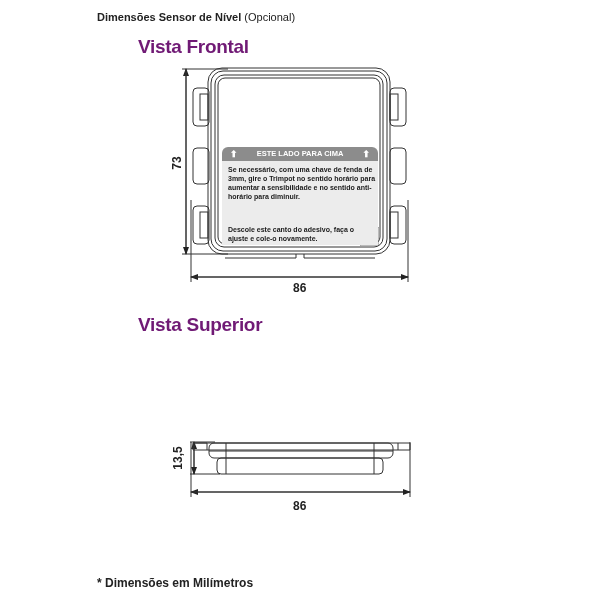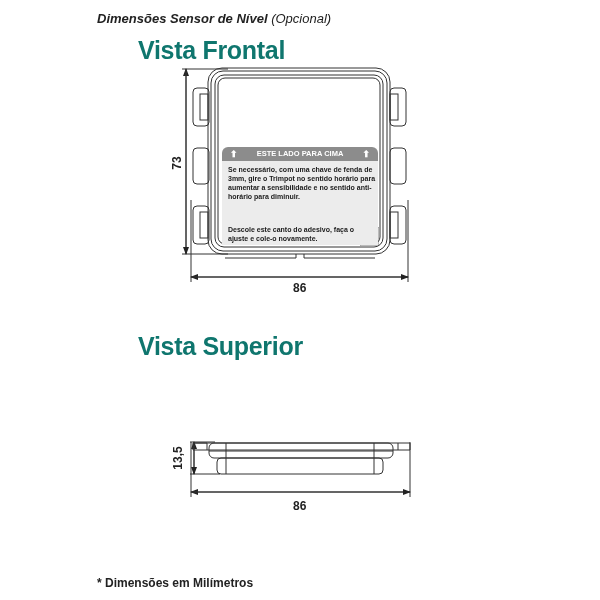--- a/index.html
+++ b/index.html
@@ -4,7 +4,7 @@
 <style>
   html, body { margin: 0; padding: 0; background: #ffffff; }
   body { width: 600px; height: 600px; position: relative; overflow: hidden; font-family: "Liberation Sans", sans-serif; color: #1a1a1a; }
-  .hdr { position: absolute; left: 97px; top: 11px; font-size: 13px; font-weight: bold; color: #222; font-style: italic; }
+  .hdr { position: absolute; left: 97px; top: 11px; font-size: 11px; font-weight: bold; color: #222; }
   .hdr .opt { font-weight: normal; }
   .view-title { position: absolute; font-size: 25px; font-weight: bold; color: #0f766e; letter-spacing: -0.3px; }
   .dim { position: absolute; font-size: 12px; font-weight: bold; color: #222; }

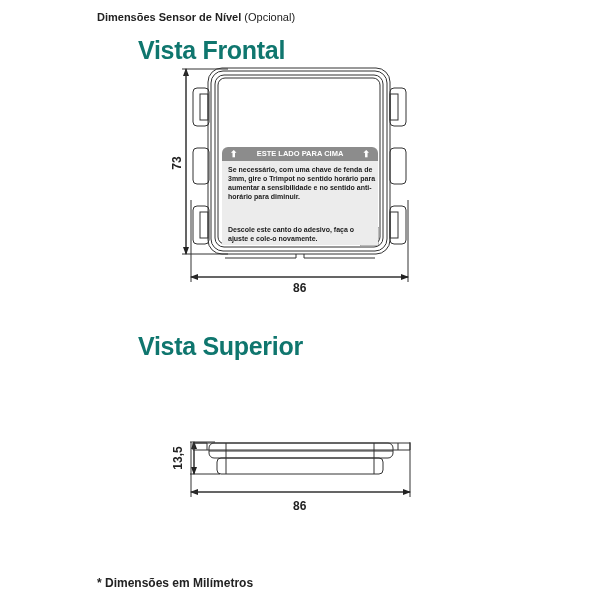--- a/index.html
+++ b/index.html
@@ -6,7 +6,7 @@
   body { width: 600px; height: 600px; position: relative; overflow: hidden; font-family: "Liberation Sans", sans-serif; color: #1a1a1a; }
   .hdr { position: absolute; left: 97px; top: 11px; font-size: 11px; font-weight: bold; color: #222; }
   .hdr .opt { font-weight: normal; }
-  .view-title { position: absolute; font-size: 25px; font-weight: bold; color: #0f766e; letter-spacing: -0.3px; }
+  .view-title { position: absolute; font-size: 19px; font-weight: bold; color: #701a75; letter-spacing: -0.3px; }
   .dim { position: absolute; font-size: 12px; font-weight: bold; color: #222; }
   .dim.v { transform: rotate(-90deg); transform-origin: center; }
   .foot { position: absolute; left: 97px; top: 576px; font-size: 12px; font-weight: bold; color: #222; }

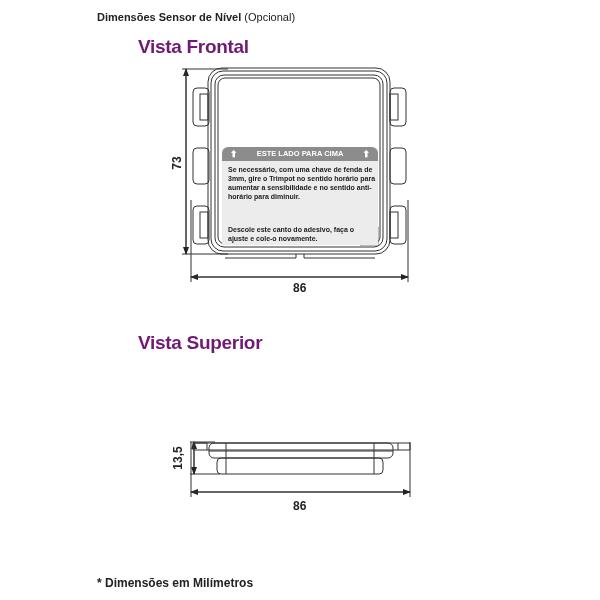--- a/index.html
+++ b/index.html
@@ -112,7 +112,7 @@
 <div class="lbl-text">Se necessário, com uma chave de fenda de 3mm, gire o Trimpot no sentido horário para aumentar a sensibilidade e no sentido anti-horário para diminuir.</div>
 <div class="lbl-text2">Descole este canto do adesivo, faça o ajuste e cole-o novamente.</div>
 
-<div class="view-title" style="left:138px; top:332px;">Vista Superior</div>
+<div class="view-title" style="left:138px; top:314px;">Vista Superior</div>
 <div class="dim v" style="left:166px; top:451px;">13,5</div>
 <div class="dim" style="left:293px; top:499px;">86</div>
 

